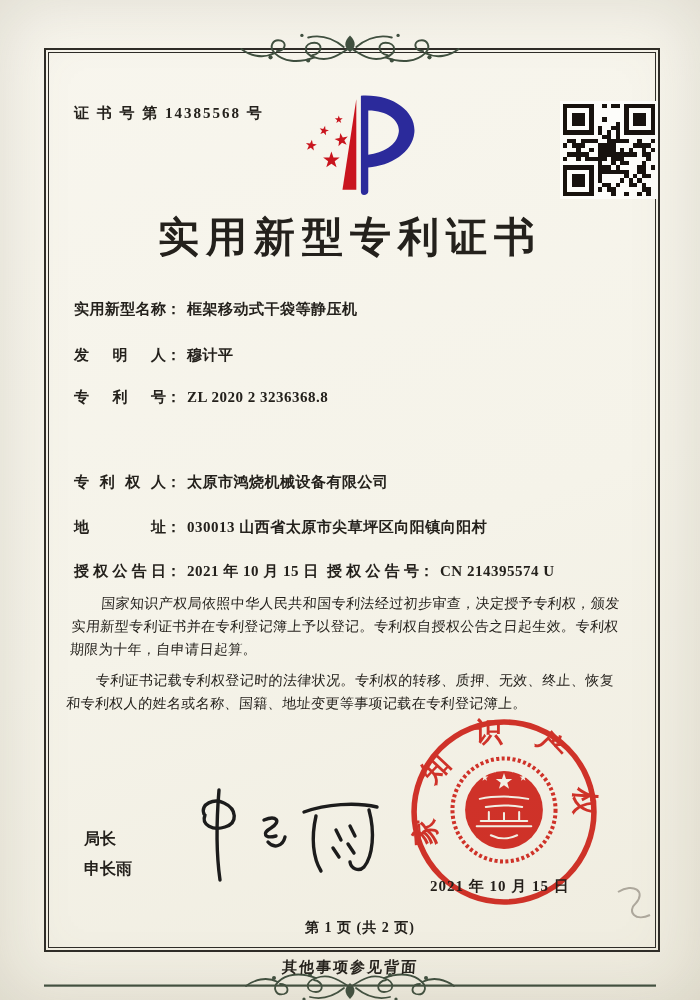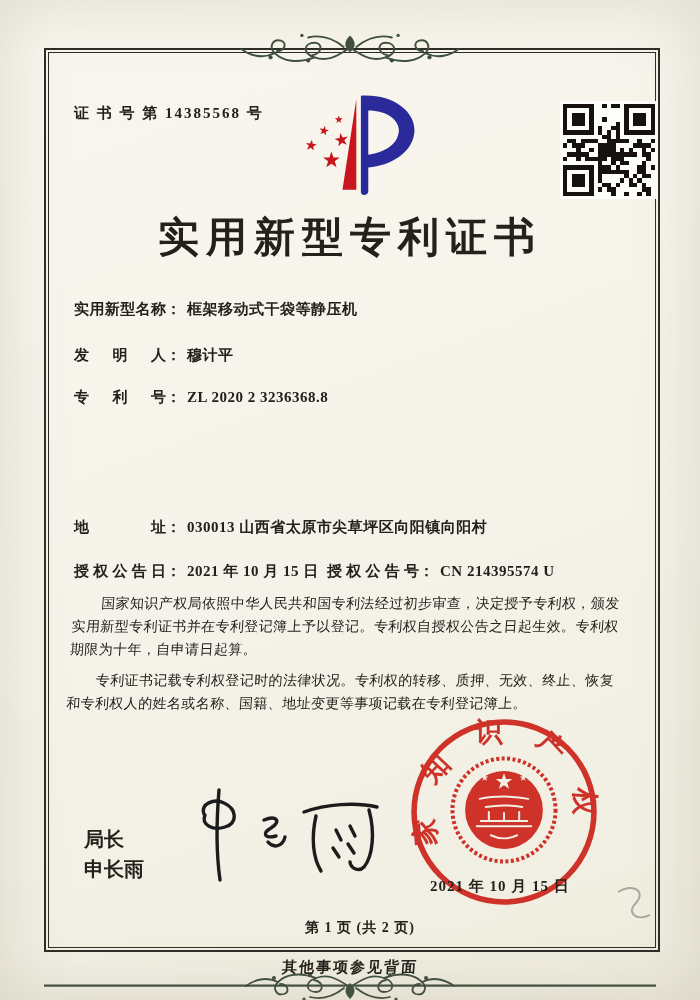--- a/index.html
+++ b/index.html
@@ -553,6 +553,9 @@
   <div class="frow r3">
     <span class="lbl">专利号</span><span>：</span><span class="val">ZL 2020 2 3236368.8</span>
   </div>
+  <div class="frow r5">
+    <span class="lbl">专利权人</span><span>：</span><span class="val">太原市鸿烧机械设备有限公司</span>
+  </div>
   <div class="frow r6">
     <span class="lbl">地址</span><span>：</span><span class="val">030013 山西省太原市尖草坪区向阳镇向阳村</span>
   </div>

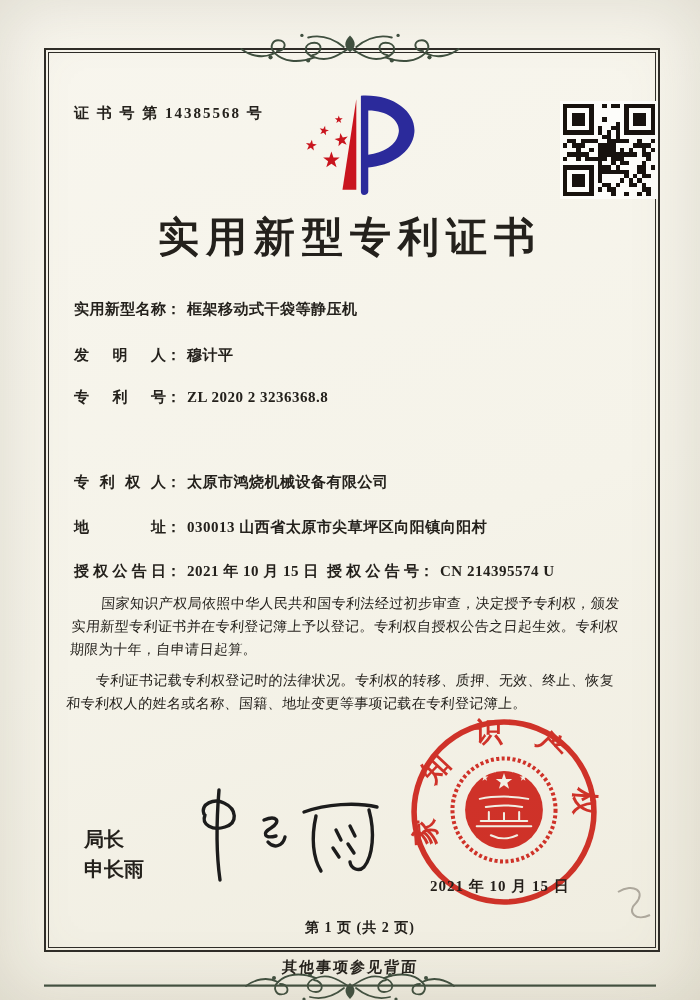--- a/index.html
+++ b/index.html
@@ -33,7 +33,7 @@
   .paras{left:74px;top:592px;width:553px;transform:skewX(-4deg);transform-origin:0 0;}
   .paras p{margin:0 0 8px 0;font-size:14px;line-height:23px;text-indent:2em;
     letter-spacing:.4px;font-weight:500;}
-  .signer{left:84px;top:824px;font-size:20px;font-weight:600;line-height:30px;}
+  .signer{left:84px;top:824px;font-size:16px;font-weight:600;line-height:30px;}
   .signature{left:163px;top:782px;width:232px;height:100px;z-index:2;}
   .seal{left:408px;top:716px;width:192px;height:192px;z-index:3;opacity:.93;
     mix-blend-mode:multiply;}

